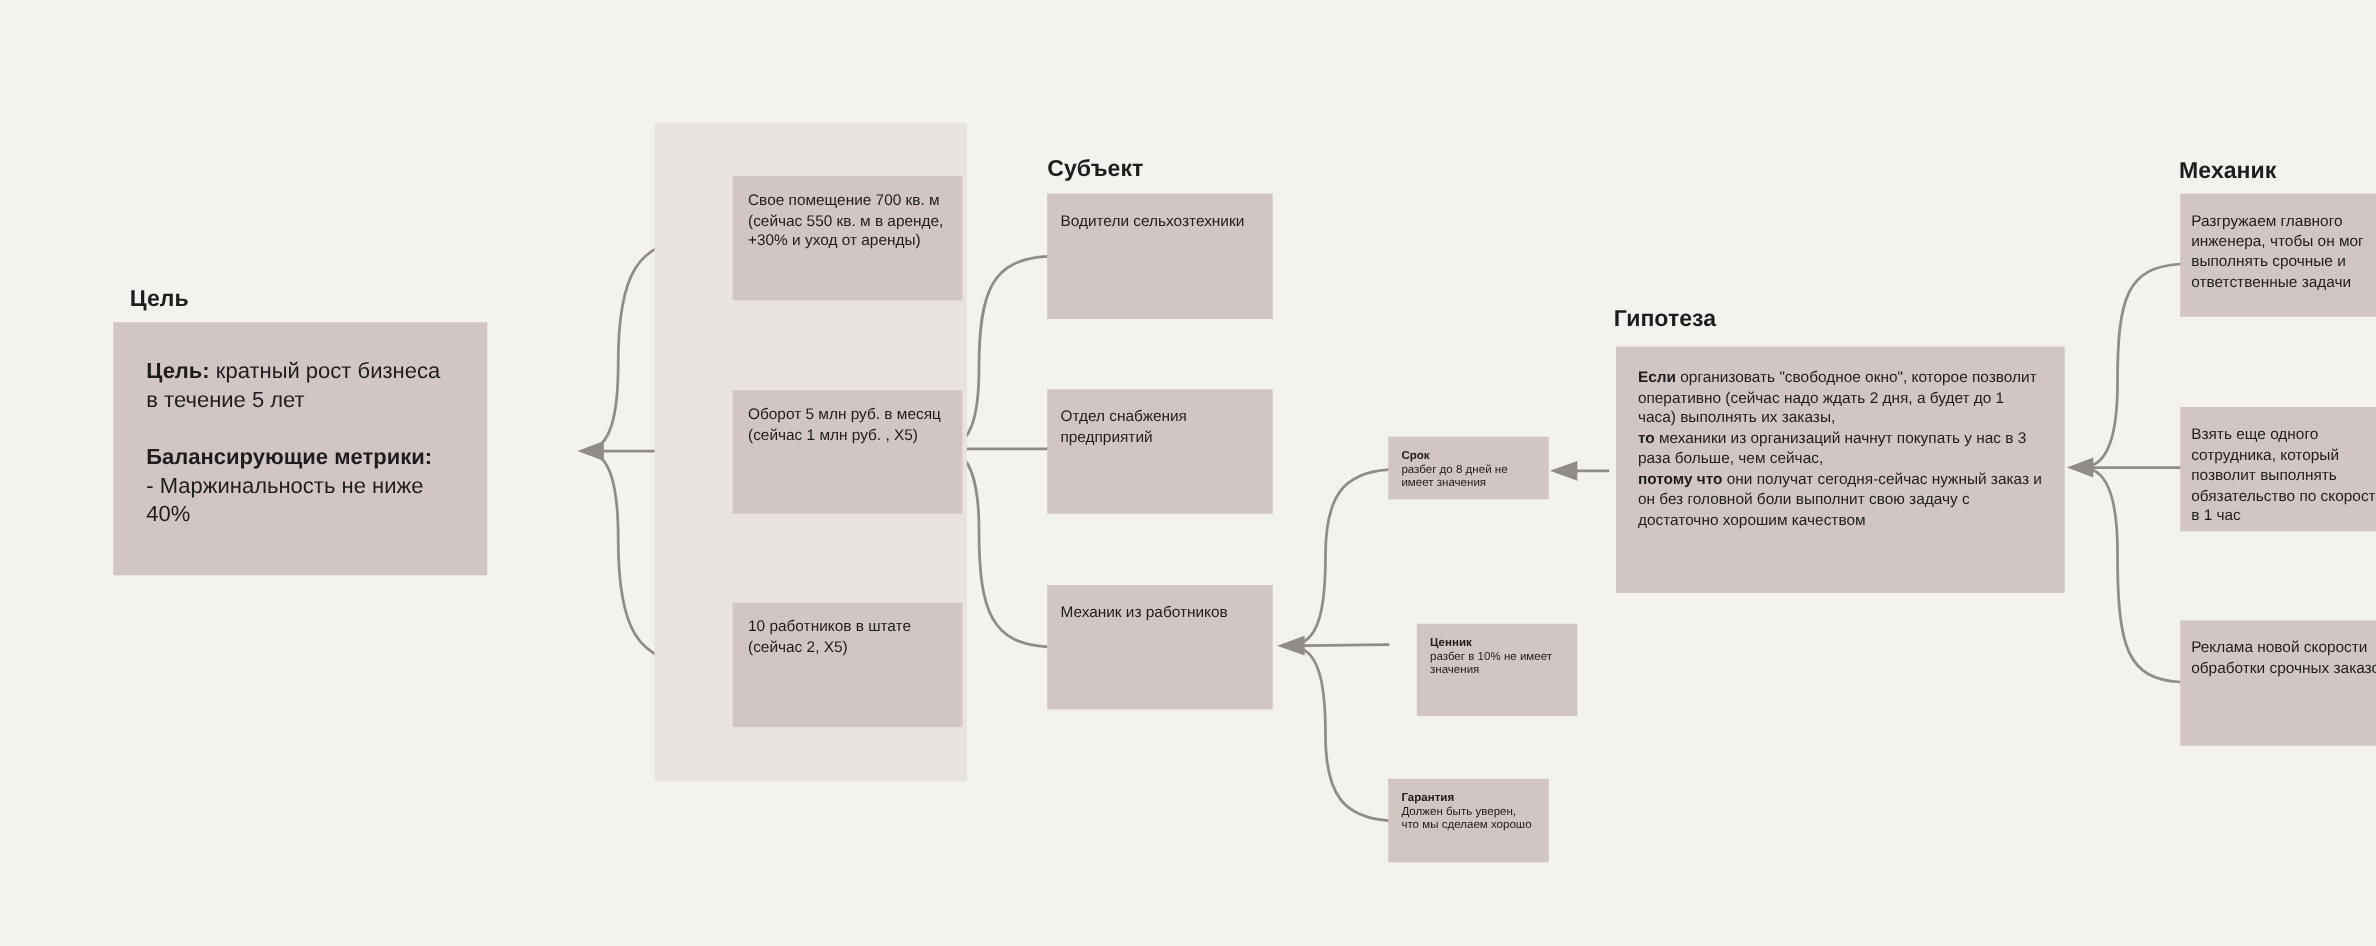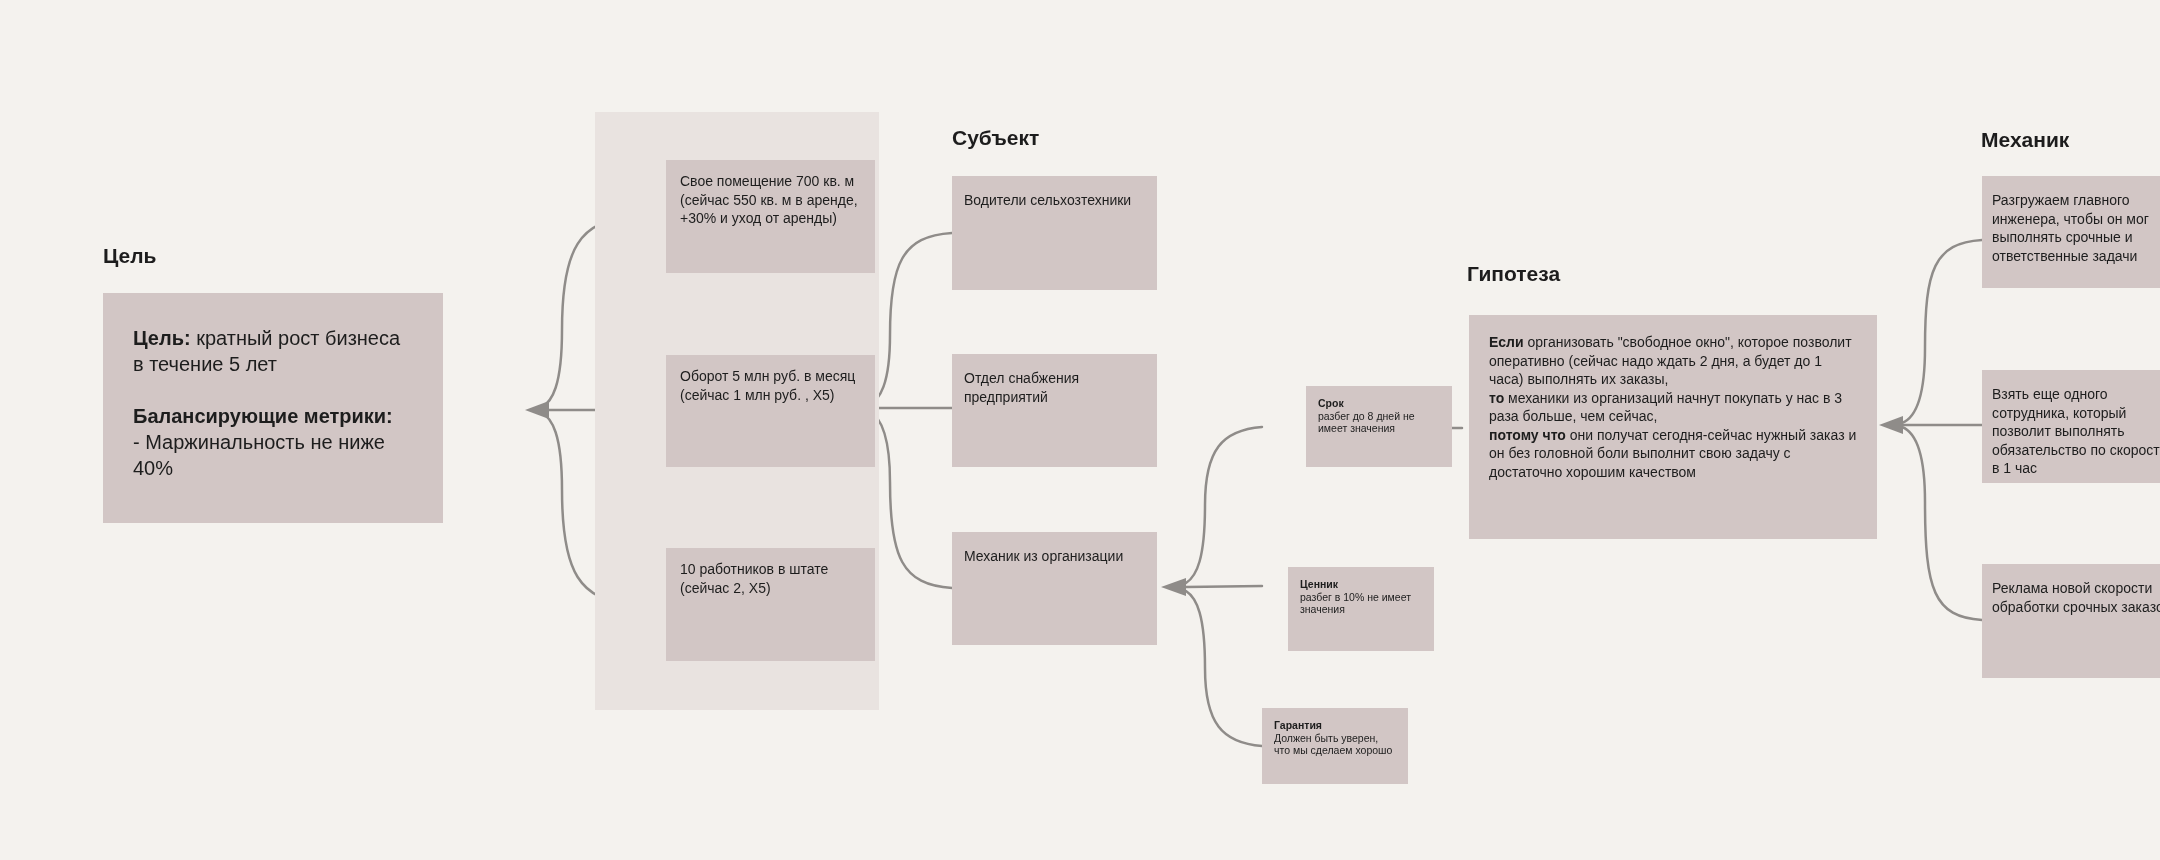--- a/index.html
+++ b/index.html
@@ -7,7 +7,7 @@
        font-family:"Liberation Sans","DejaVu Sans",sans-serif;color:#1d1d1d;}
   .board{position:relative;width:2160px;height:860px;background:#f4f2ee;}
   .connectors{position:absolute;left:0;top:0;width:2160px;height:860px;}
-  .heading{position:absolute;font-size:21px;font-weight:700;white-space:nowrap;}
+  .heading{position:absolute;font-size:21px;font-weight:700;white-space:nowrap;margin-top:16px;}
   .node{position:absolute;background:#d2c6c5;box-sizing:border-box;}
   .container-frame{position:absolute;background:#e9e3e0;}
   .goal-box{left:103px;top:293px;width:340px;height:230px;padding:32px 30px;

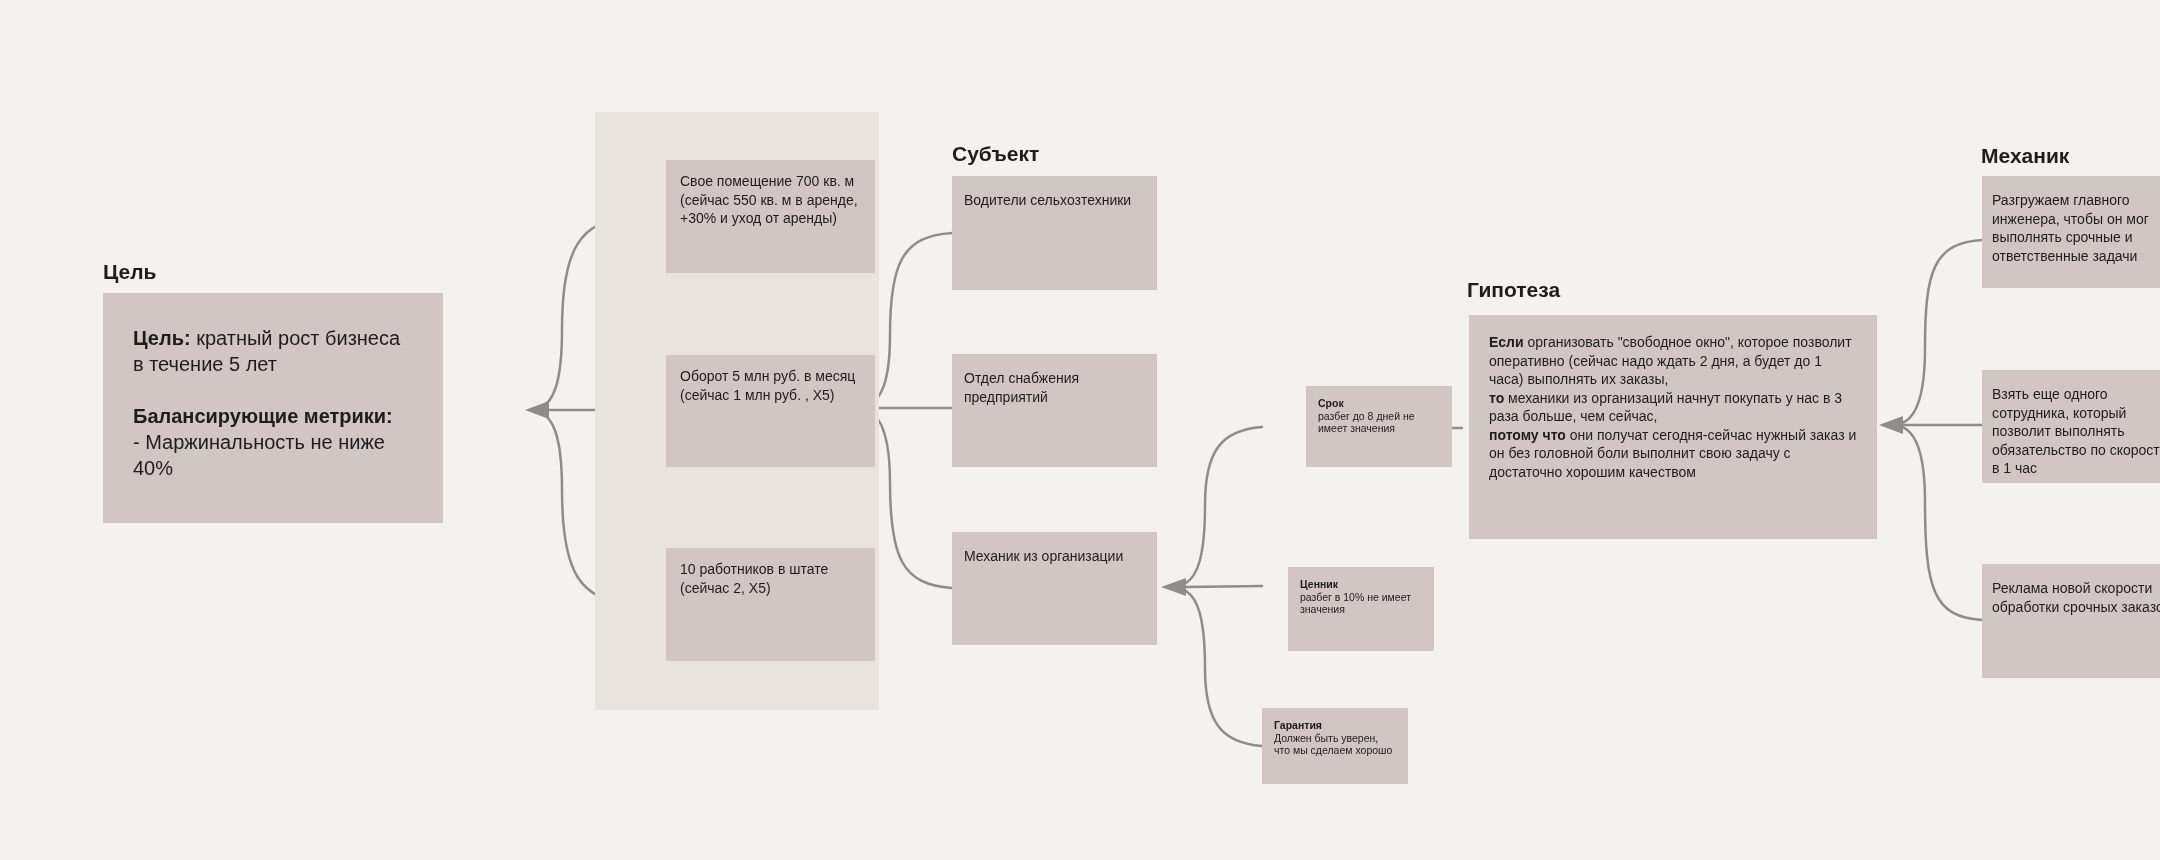--- a/index.html
+++ b/index.html
@@ -33,7 +33,7 @@
   .task-1{top:176px;height:112px;}
   .task-2{top:370px;height:113px;}
   .task-3{top:564px;height:114px;}
-  .h-goal{left:103px;top:244px;}
+  .h-goal{left:118px;top:244px;}
   .h-subject{left:952px;top:126px;}
   .h-hypo{left:1467px;top:262px;text-align:center;}
   .h-task{left:1981px;top:128px;}

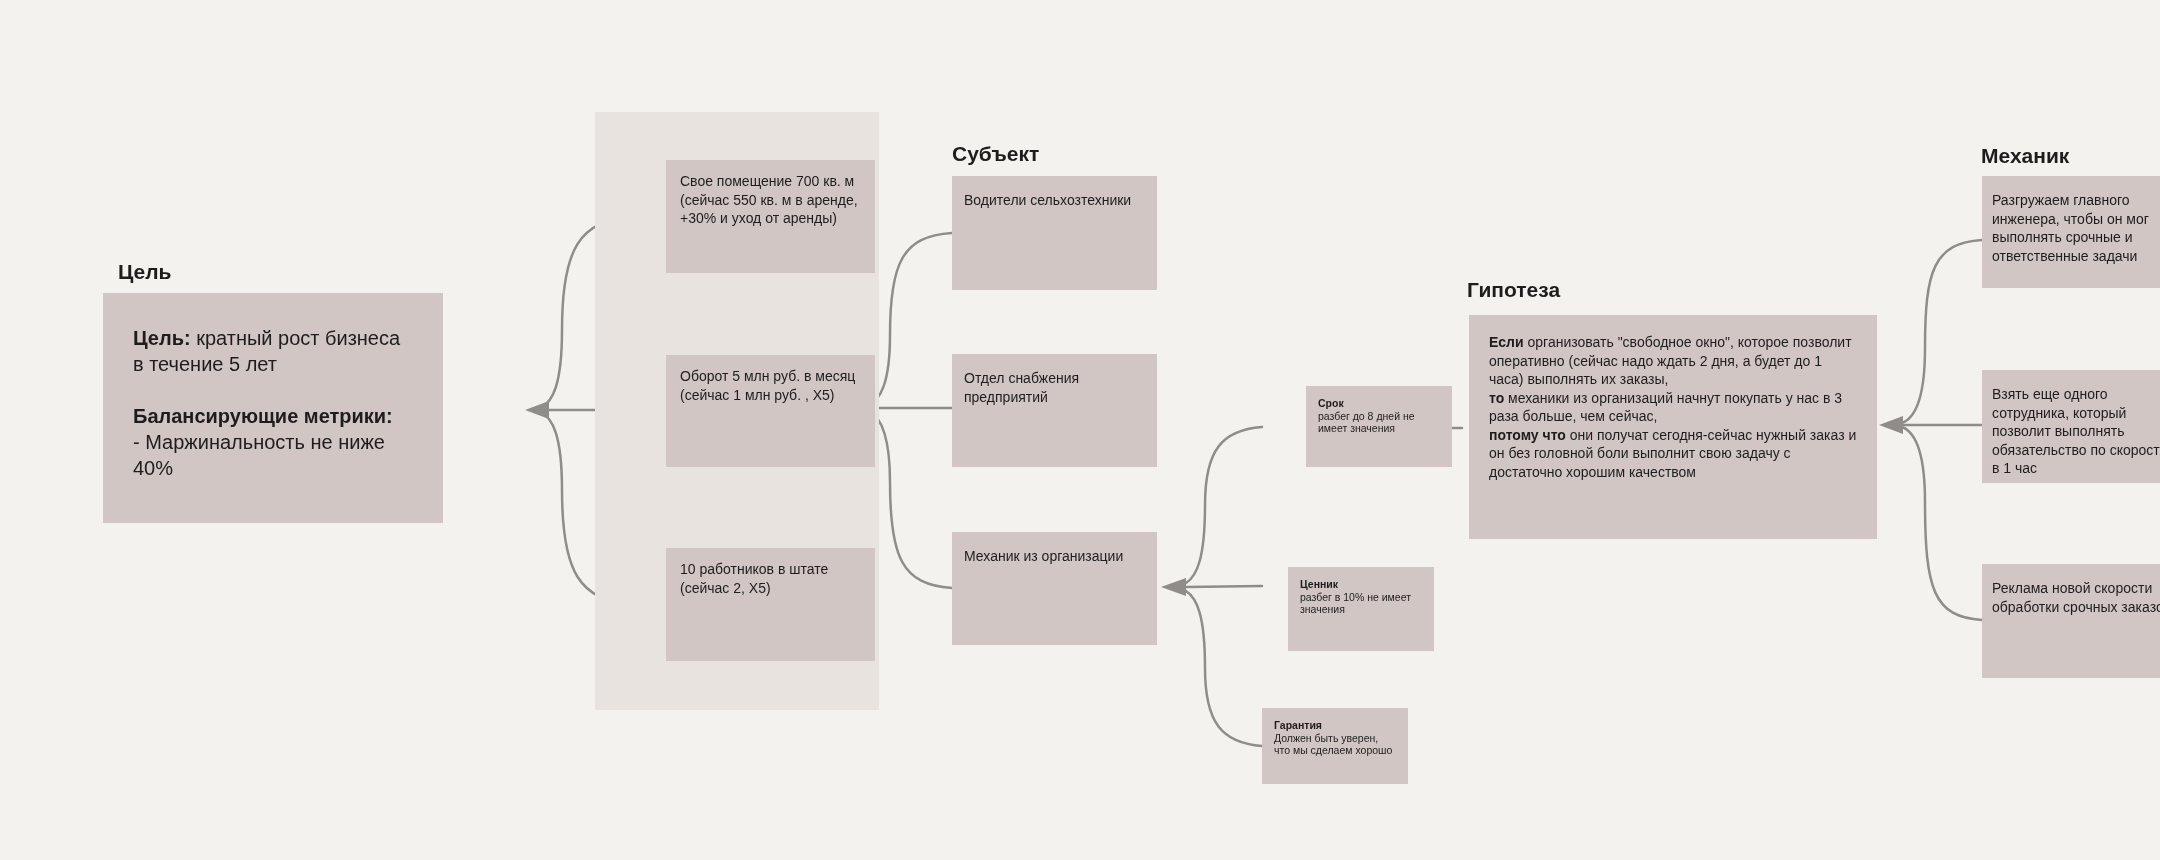--- a/index.html
+++ b/index.html
@@ -23,7 +23,7 @@
   .subject-2{top:354px;height:113px;}
   .subject-3{top:532px;height:113px;}
   .crit{left:1262px;width:146px;padding:11px 12px;font-size:10.5px;line-height:12.5px;}
-  .crit-1{top:386px;height:81px;margin-left:44px;}
+  .crit-1{top:397px;height:57px;}
   .crit-2{top:567px;height:84px;margin-left:26px;}
   .crit-3{top:708px;height:76px;}
   .crit b{display:block;}

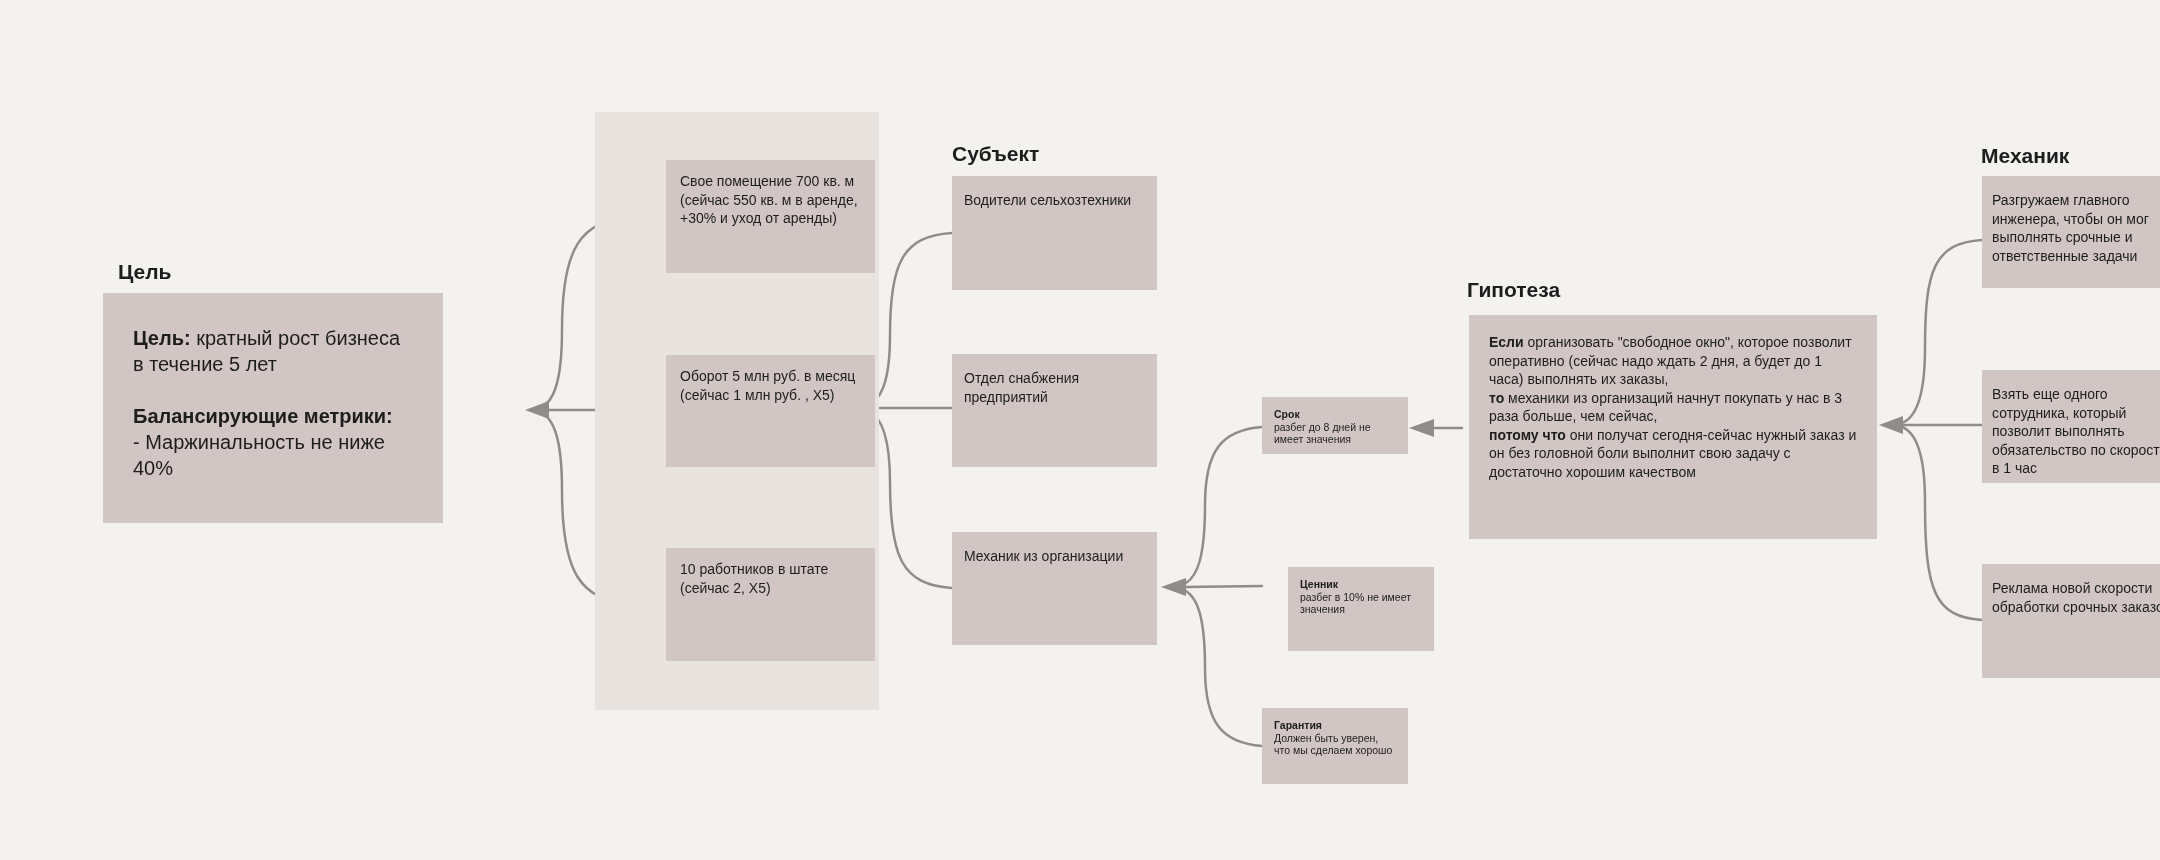--- a/index.html
+++ b/index.html
@@ -103,7 +103,7 @@
     <span>Водители сельхозтехники</span>
   </div>
   <div class="node subject subject-3">
-    <span>Механик из организации</span>
+    <span>Механик из работников</span>
   </div>
 
   <div class="node crit crit-1">

